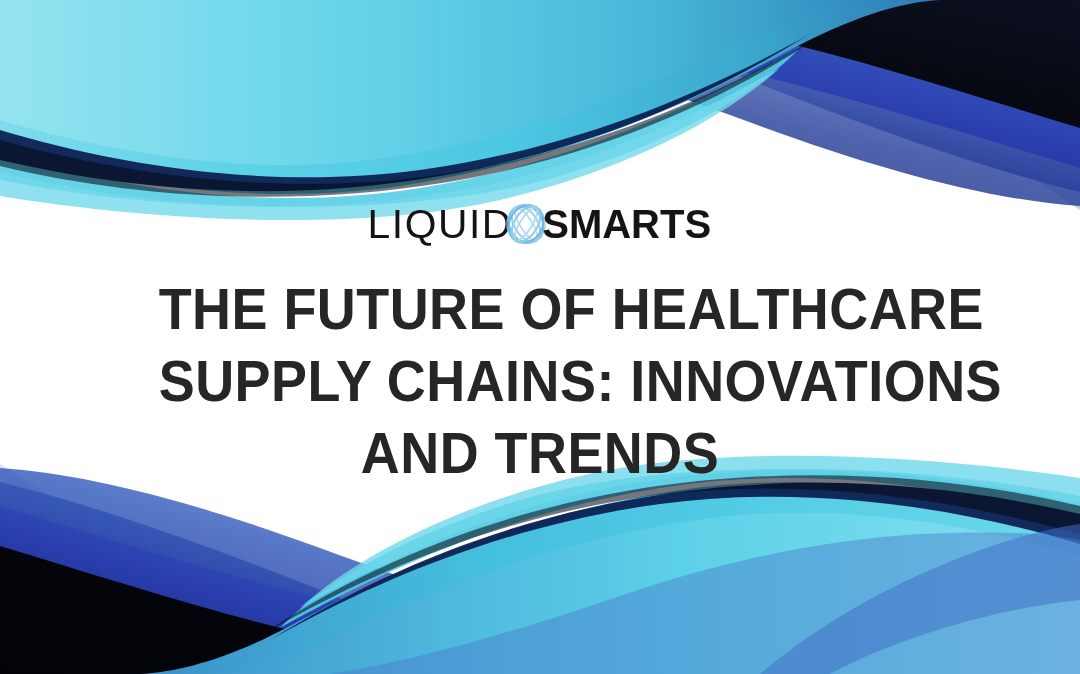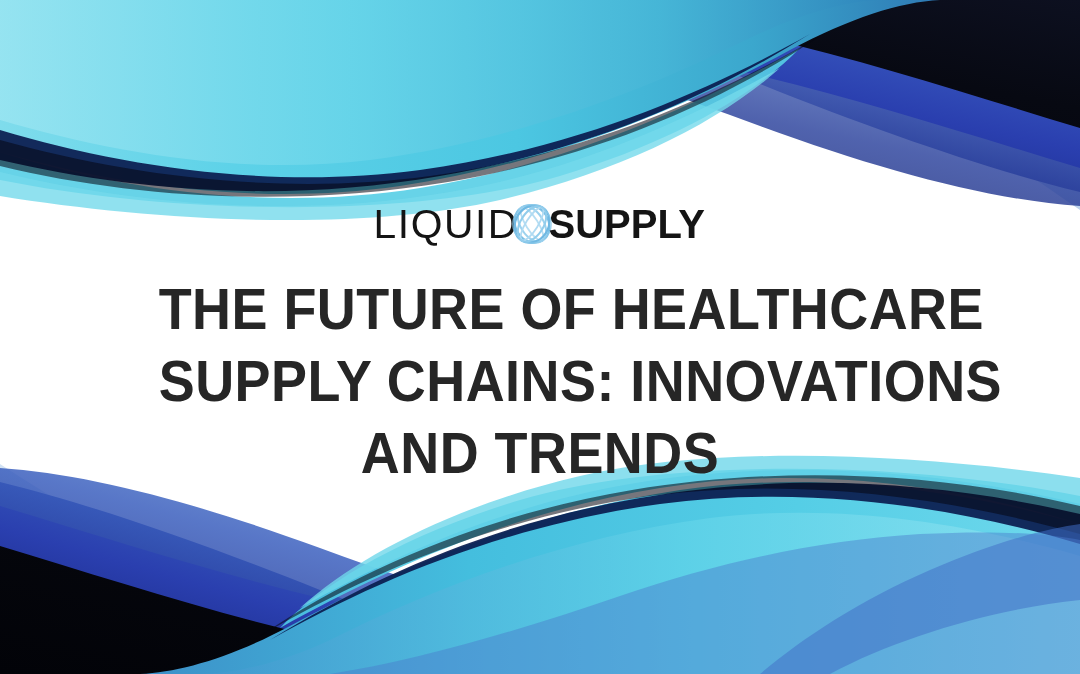--- a/index.html
+++ b/index.html
@@ -248,7 +248,7 @@
           </g>
         </svg>
       </span>
-      <span class="logo-smarts">SUPPLY</span>
+      <span class="logo-smarts">SMARTS</span>
     </div>
 
     <div class="title-block">

